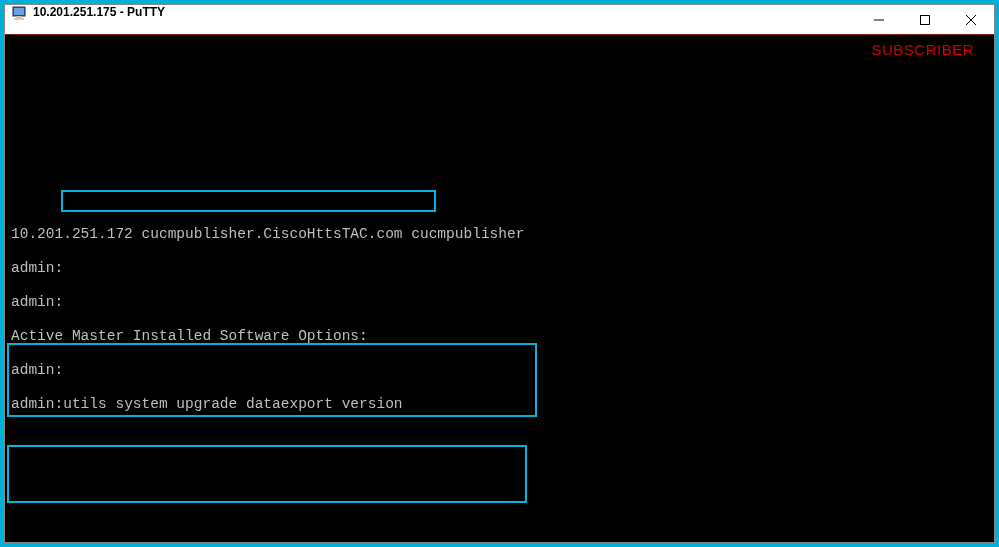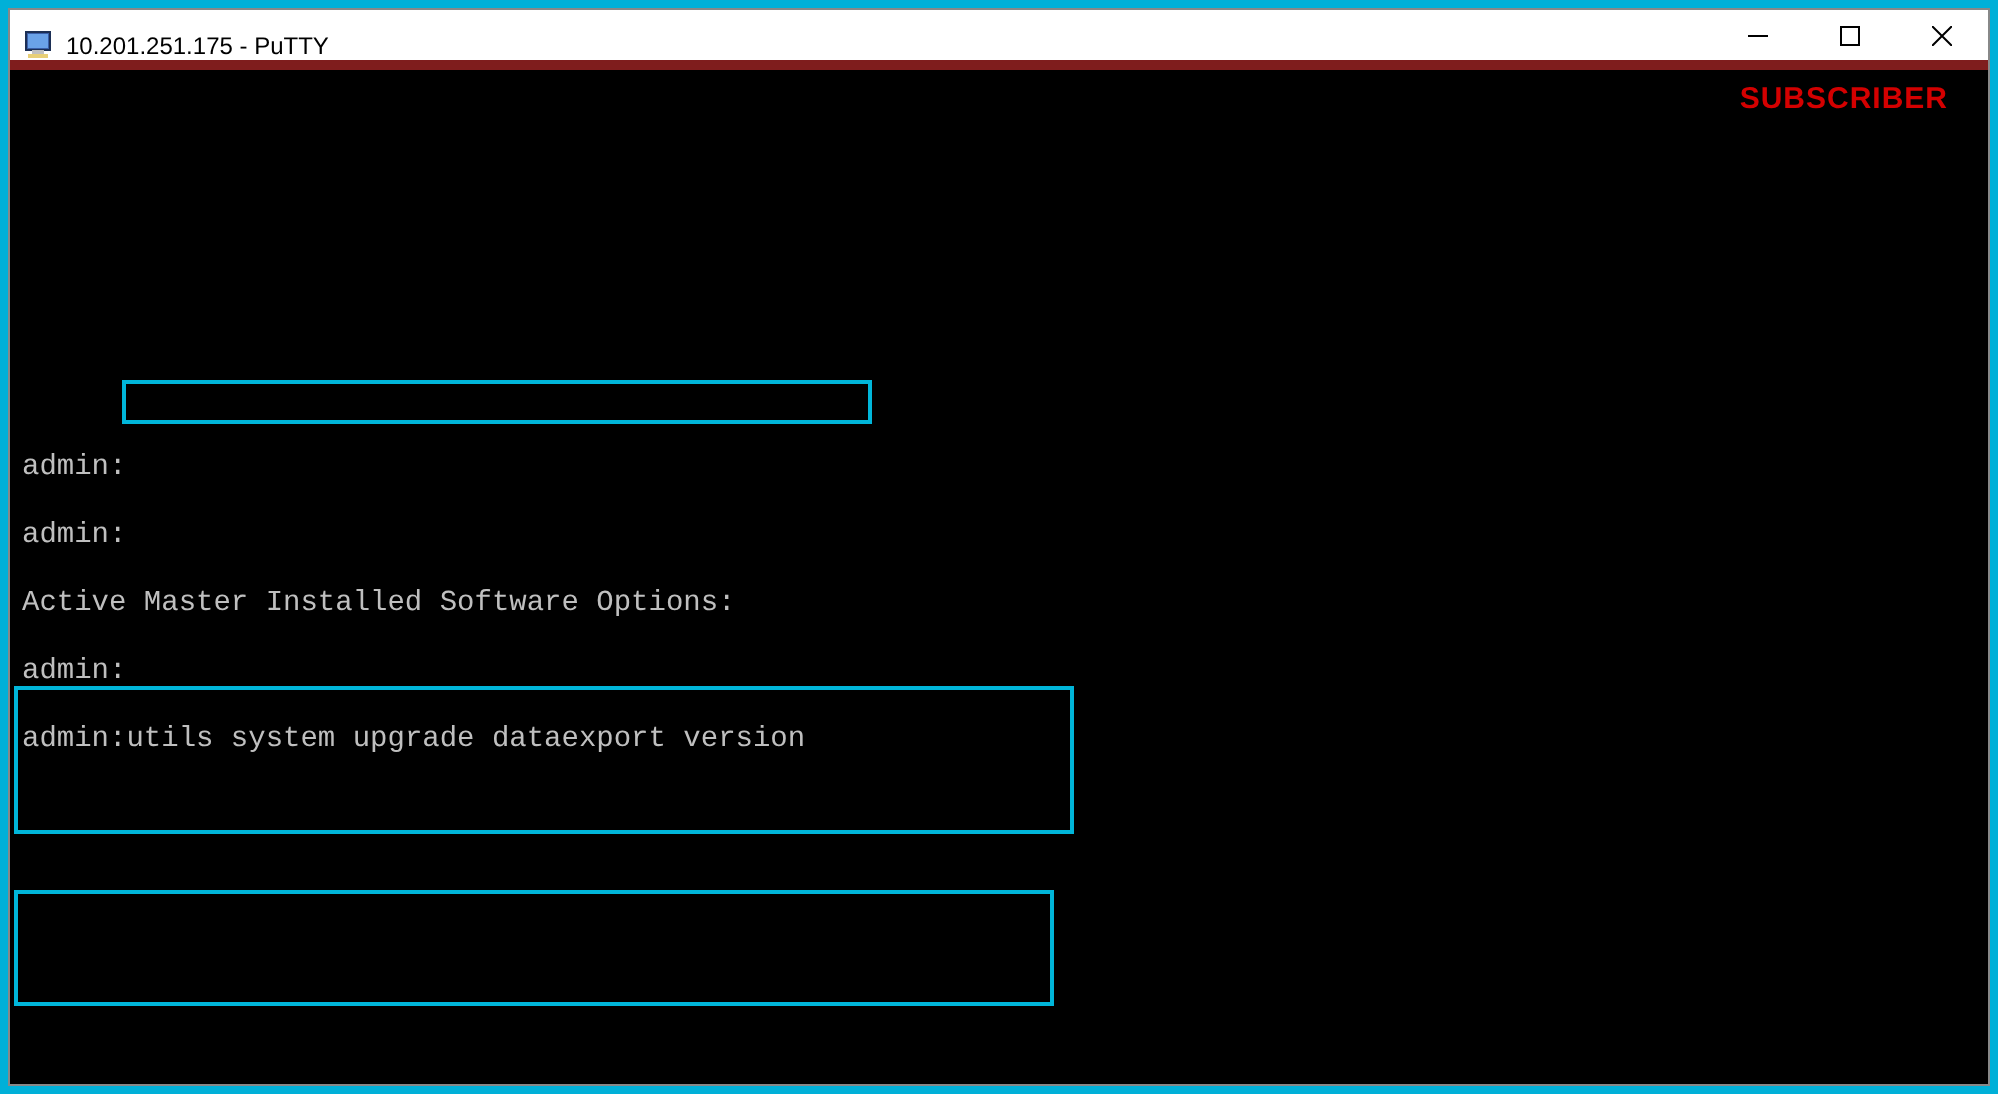--- a/index.html
+++ b/index.html
@@ -23,9 +23,10 @@
     height: 30px;
     background: #ffffff;
     display: flex;
-    align-items: flex-end;
+    align-items: flex-start;
     padding: 0 0 0 6px;
-    border-bottom: 5px solid #7f1d1d;
+    border-bottom: 1px solid #7f1d1d;
+    font-weight: bold;
   }
   .titlebar .app-icon {
     width: 16px;

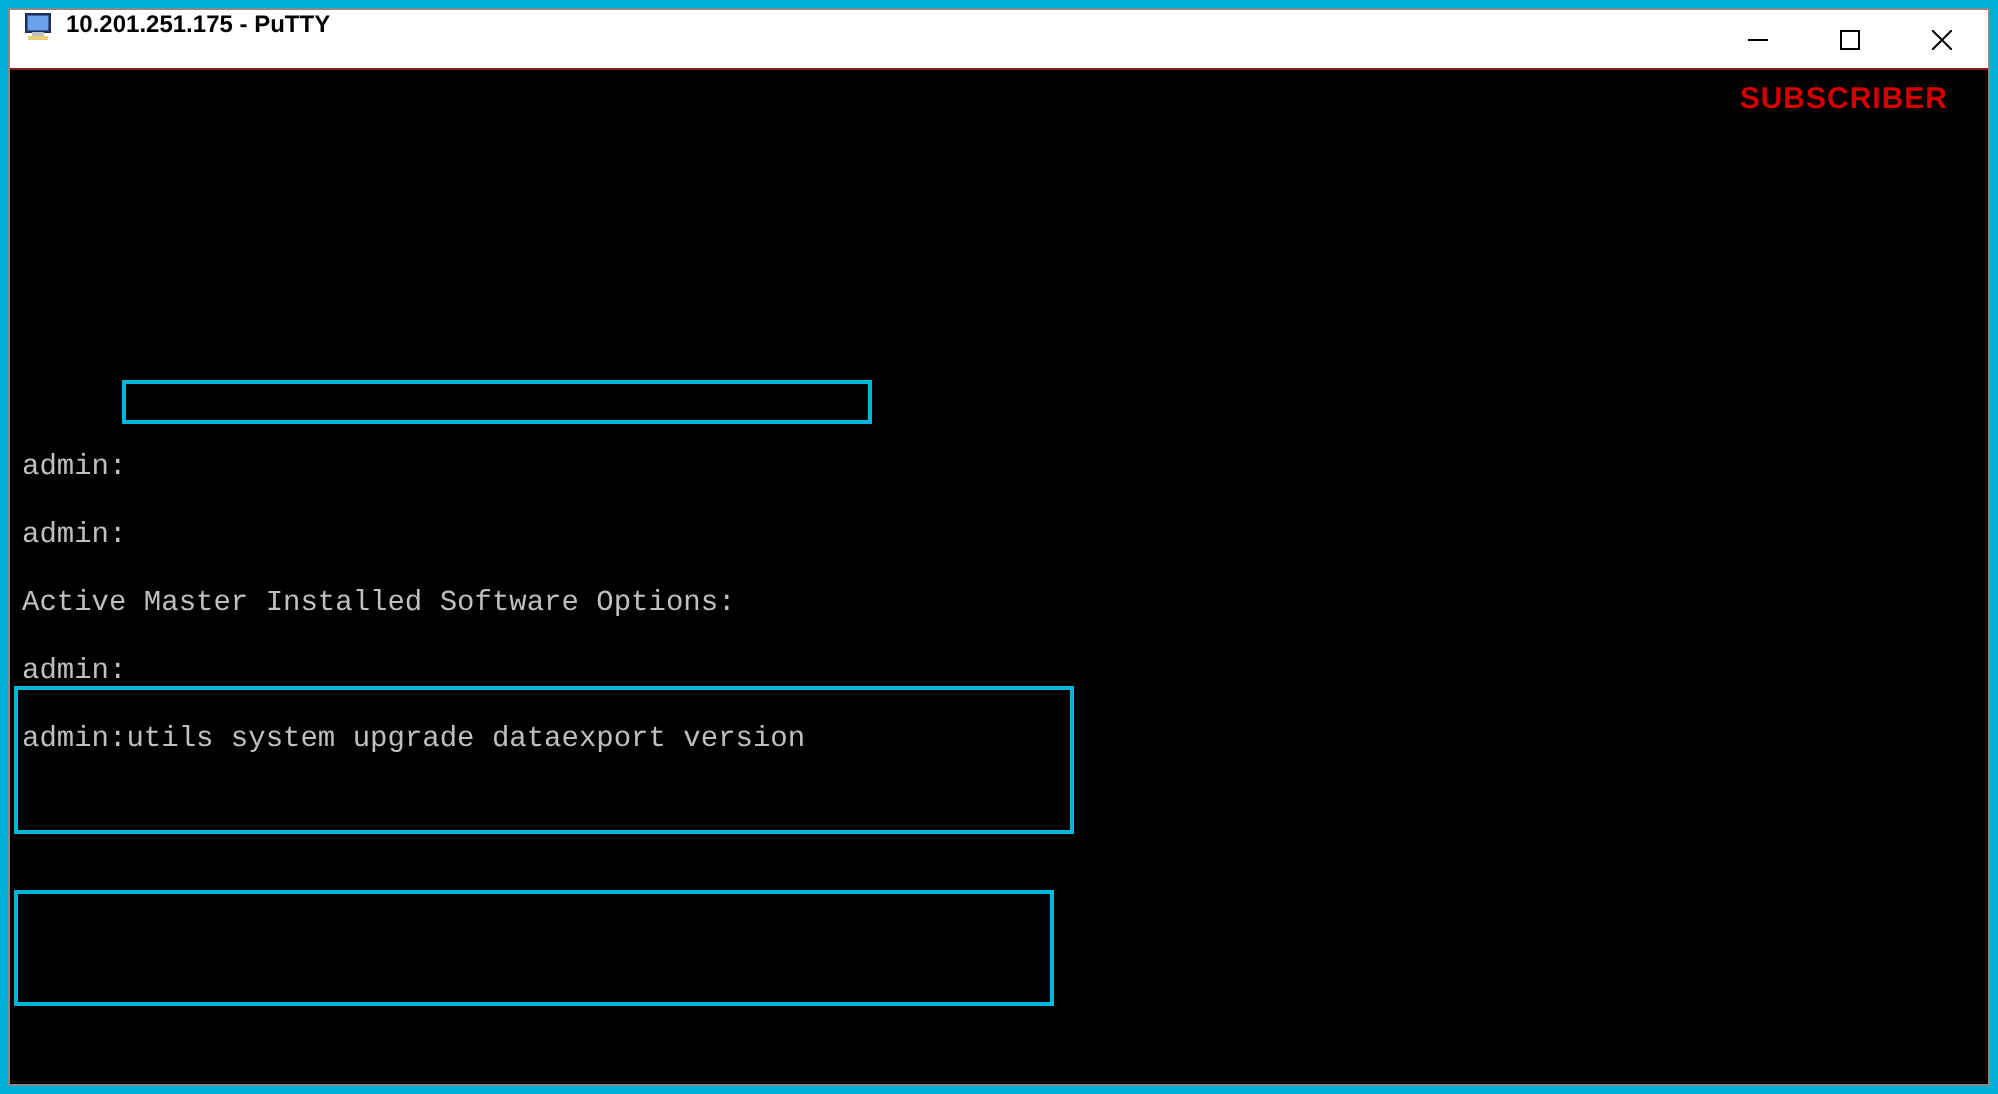--- a/index.html
+++ b/index.html
@@ -77,7 +77,7 @@
     right: 20px;
     color: #d40000;
     font-family: Arial, sans-serif;
-    font-weight: bold;
+    font-weight: normal;
     font-size: 15px;
     letter-spacing: 0.5px;
     z-index: 5;

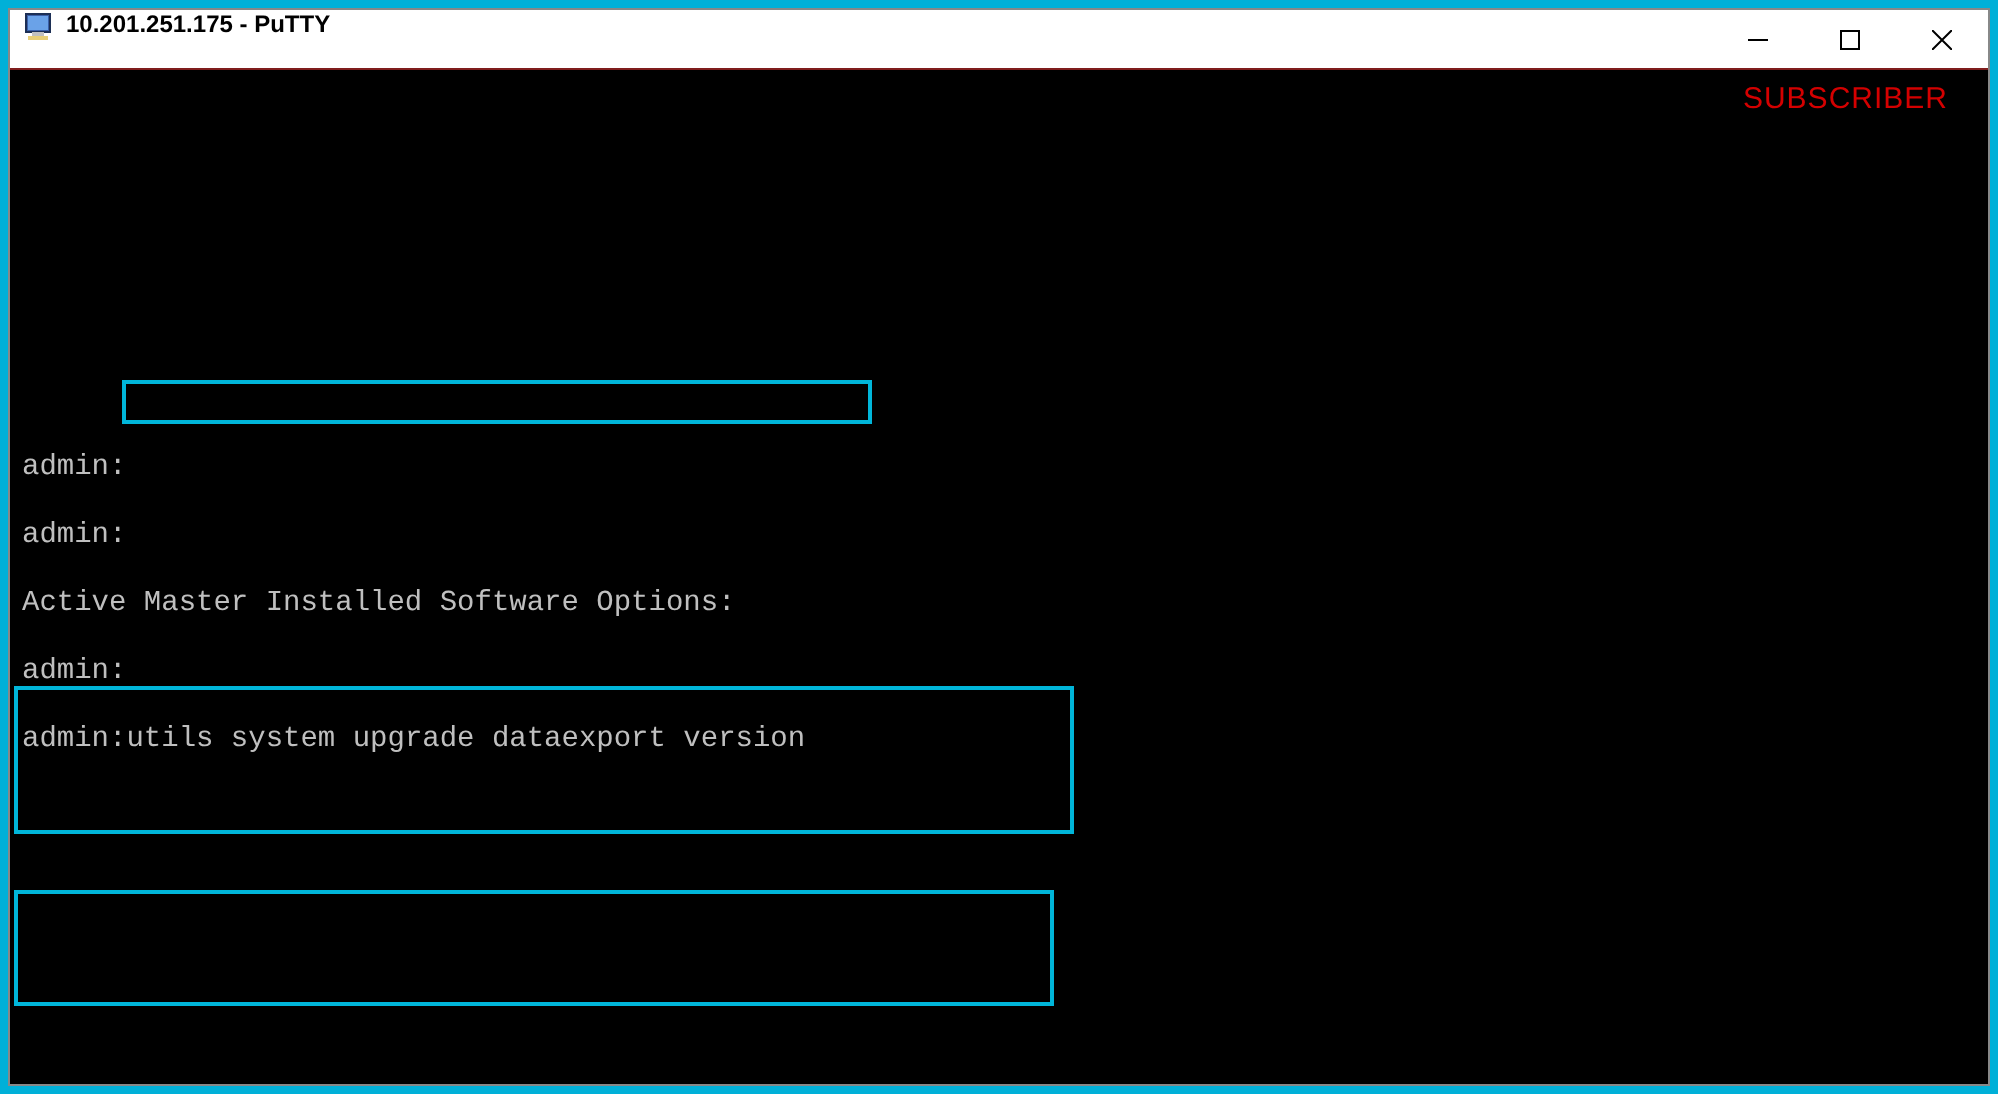--- a/index.html
+++ b/index.html
@@ -135,6 +135,7 @@
     <div class="hl-box" style="top:410px; left:2px; width:520px; height:58px;"></div>
 
     <div class="content">
+<div class="line">10.201.251.172 cucmpublisher.CiscoHttsTAC.com cucmpublisher</div>
 <div class="line">admin:</div>
 <div class="line">admin:</div>
 <div class="line">Active Master Installed Software Options:</div>

